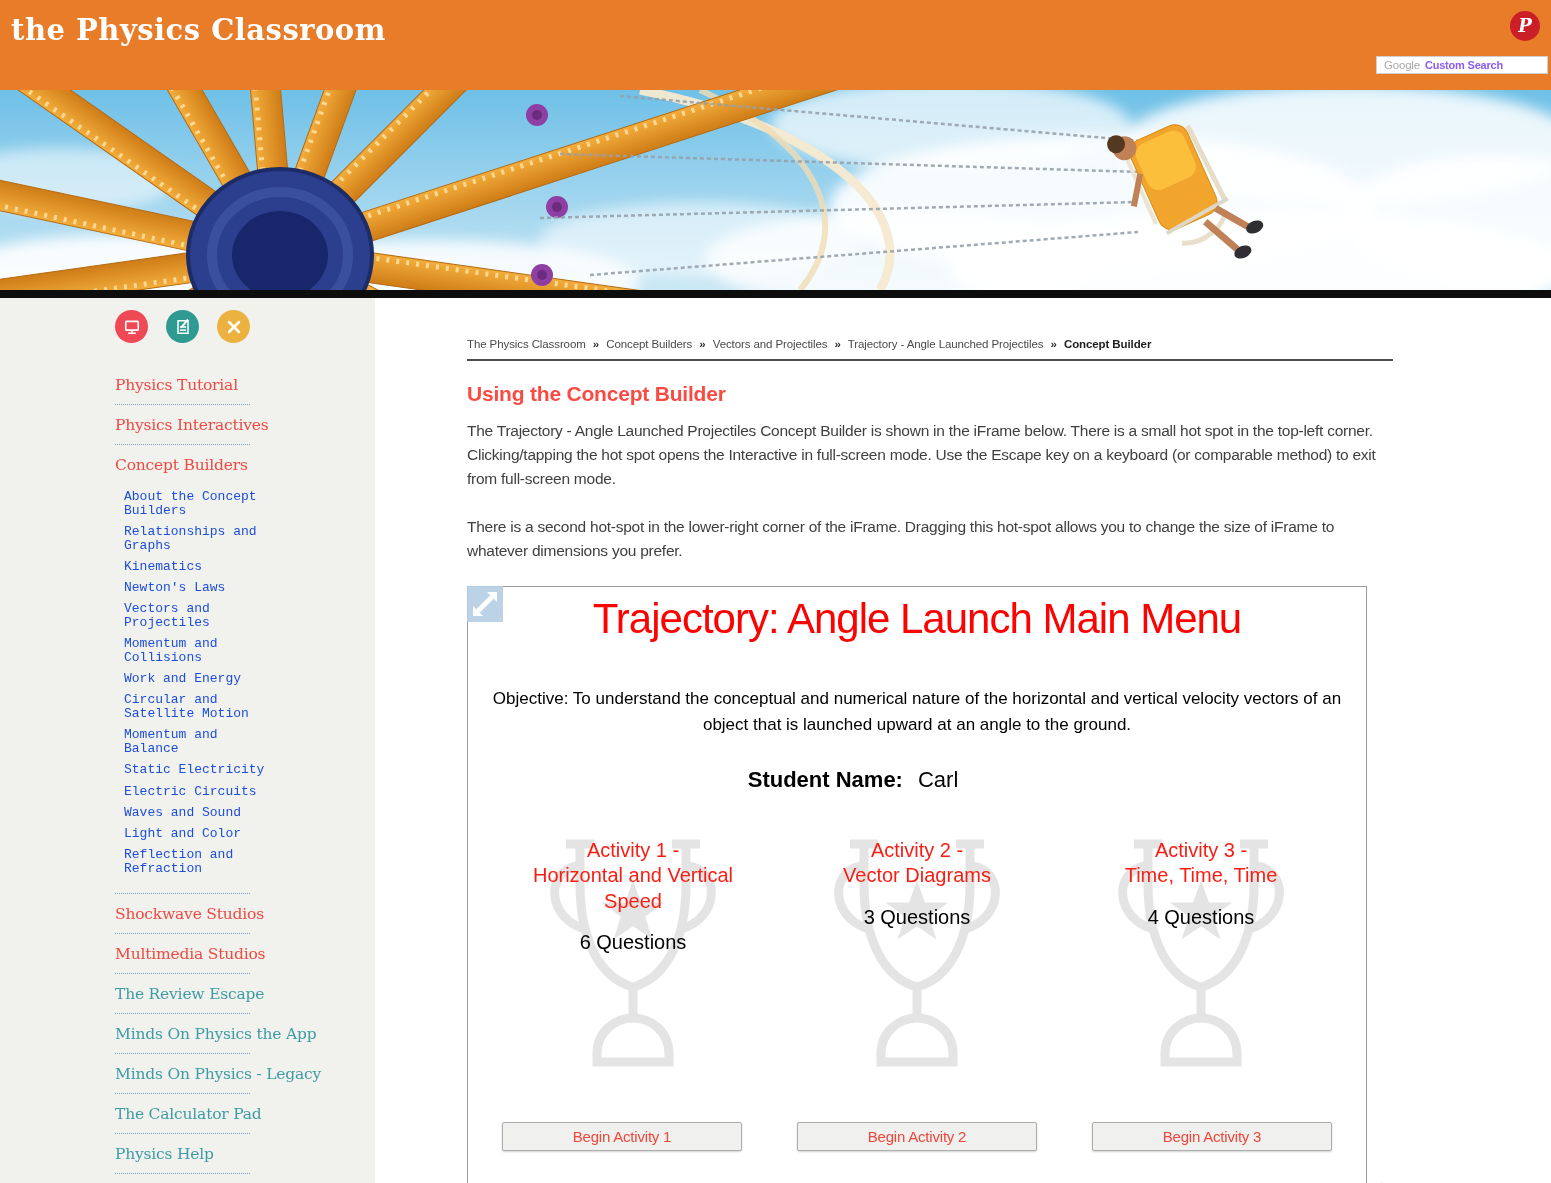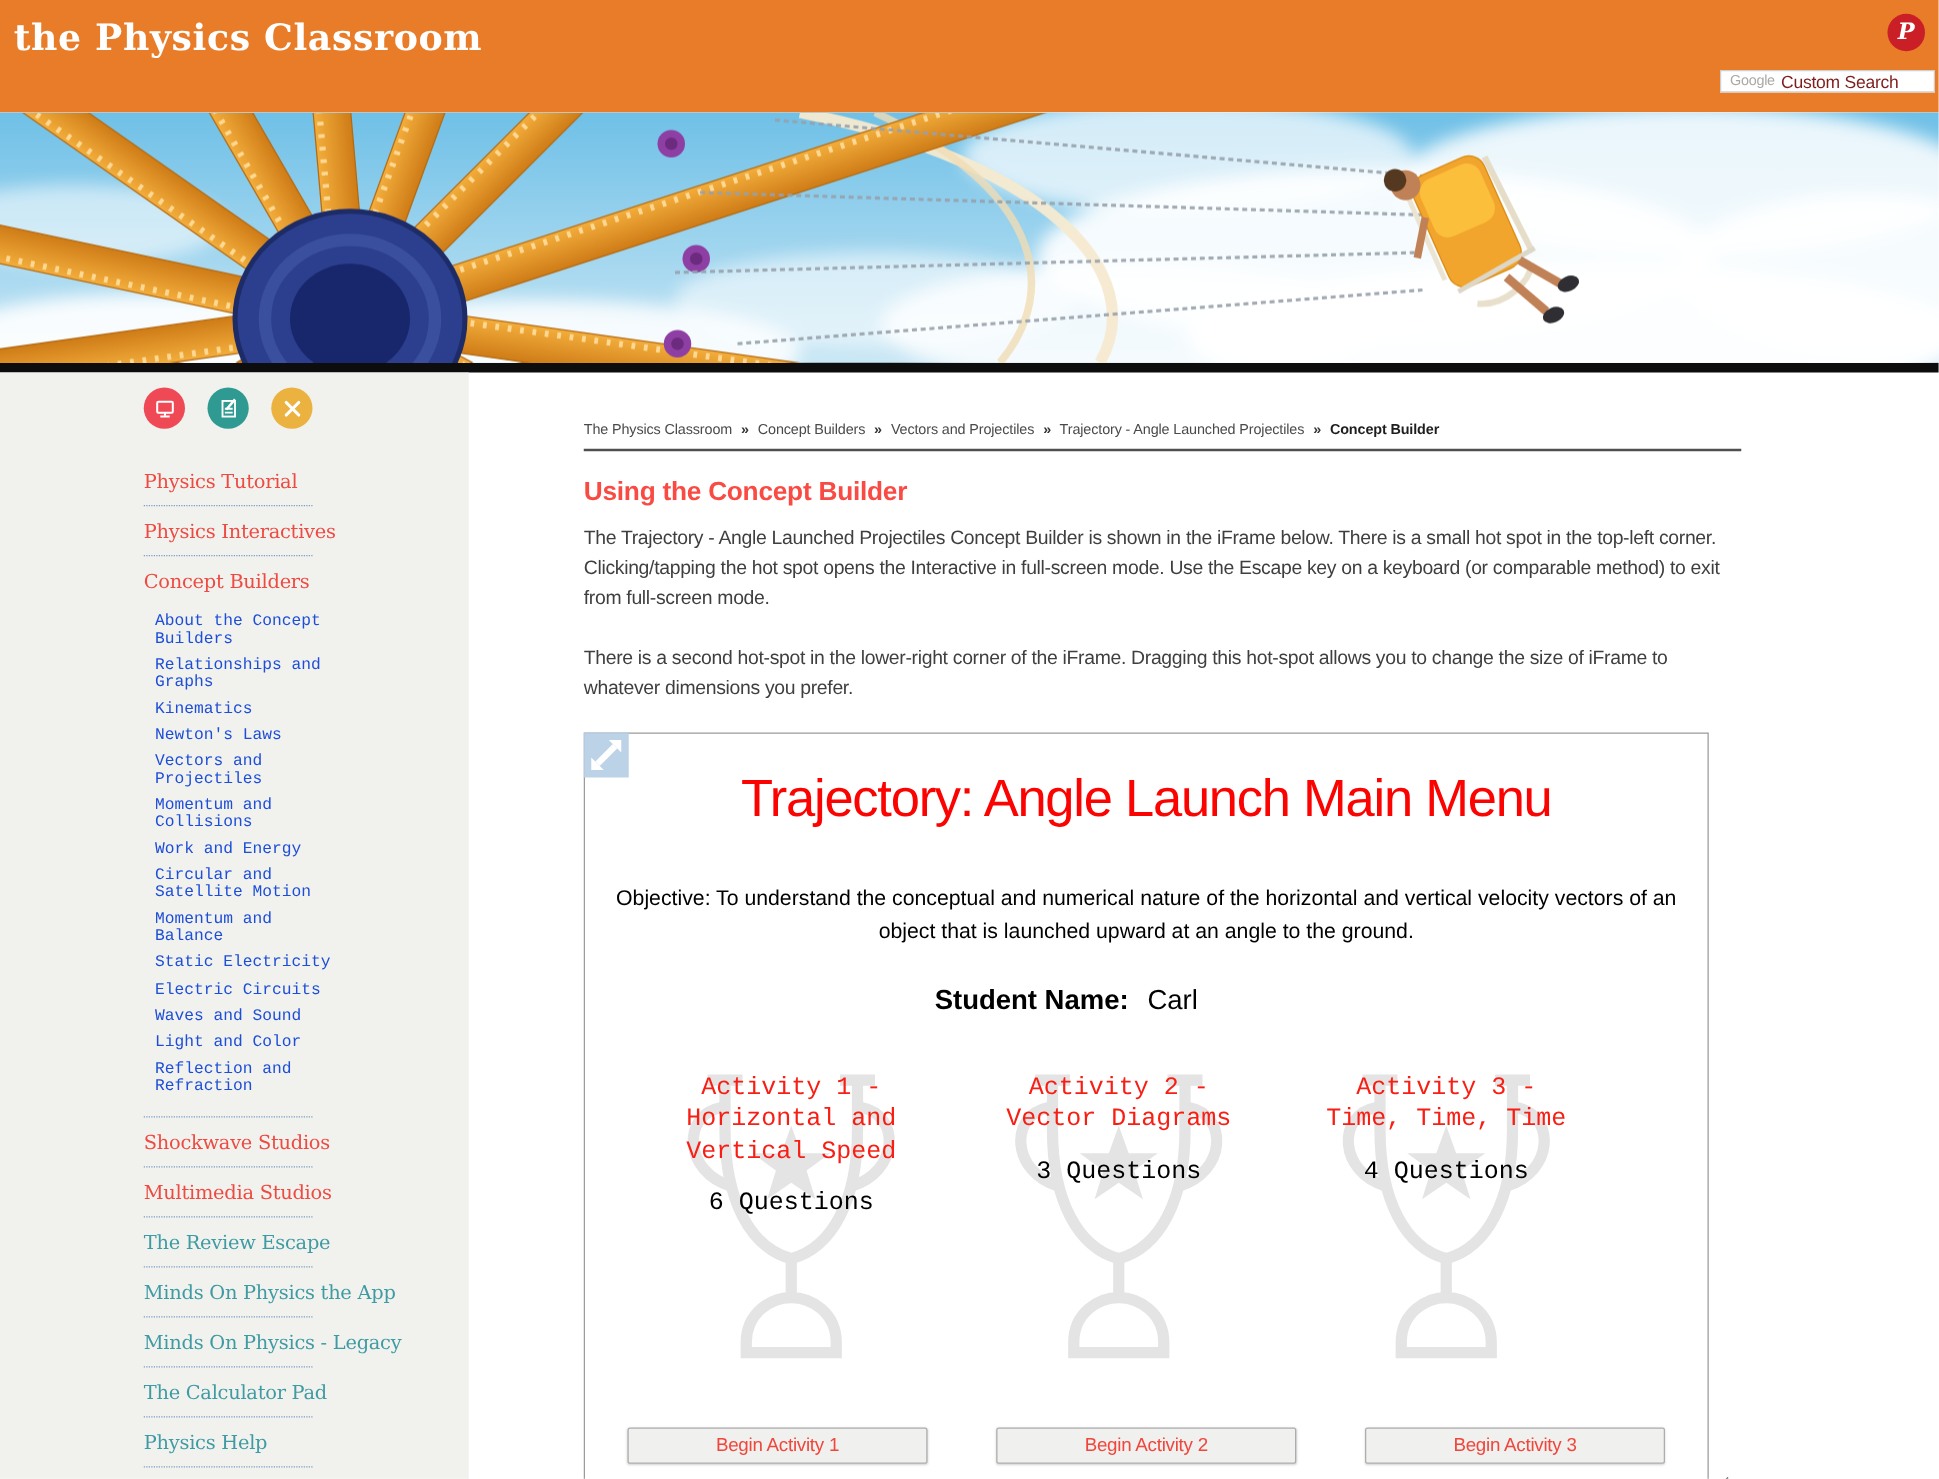--- a/index.html
+++ b/index.html
@@ -29,7 +29,7 @@
     align-items:center; padding-left:7px; cursor:text;
   }
   .search-google { color:#a9a9a9; font-size:11.5px; margin-right:5px; letter-spacing:-0.2px; }
-  .search-text  { color:#7f1d1d; font-size:14px; letter-spacing:-0.2px; }
+  .search-text  { color:#8b5cf6; font-size:11px; letter-spacing:-0.2px;font-weight:bold; }
 
   
   .banner { height:200px; overflow:hidden; position:relative; background:#9fd3ee; }

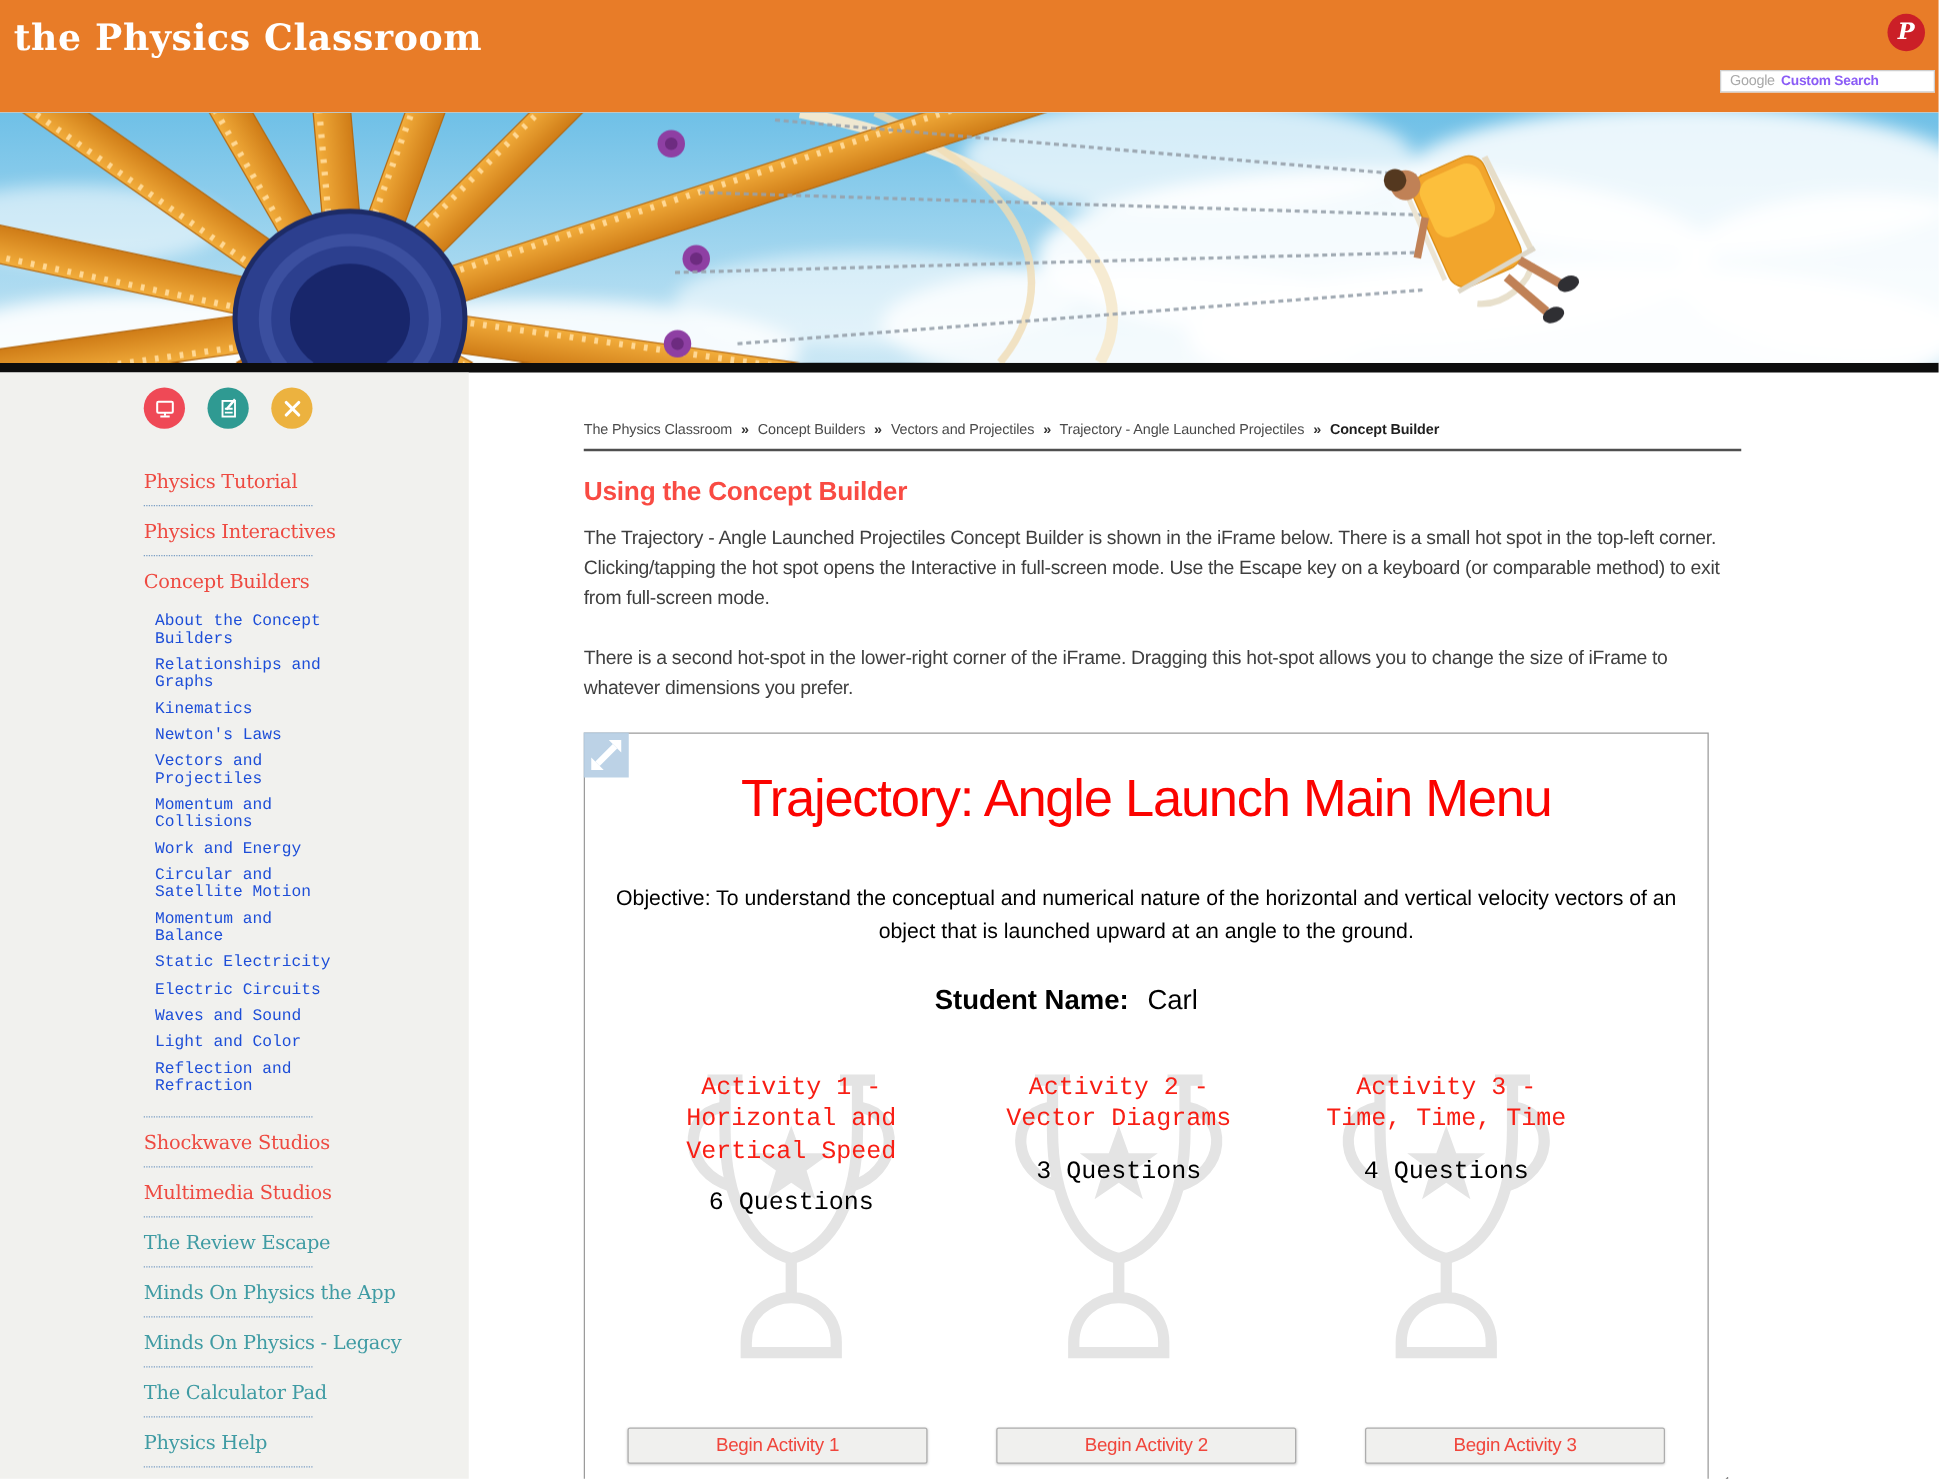--- a/index.html
+++ b/index.html
@@ -96,7 +96,7 @@
     justify-content:center; cursor:pointer;
   }
   .app-title {
-    margin-top:28px; text-align:center; font-size:42px; color:#fb0300;
+    margin-top:8px; text-align:center; font-size:42px; color:#fb0300;
     letter-spacing:-1px; white-space:nowrap;
   }
   .app-objective {

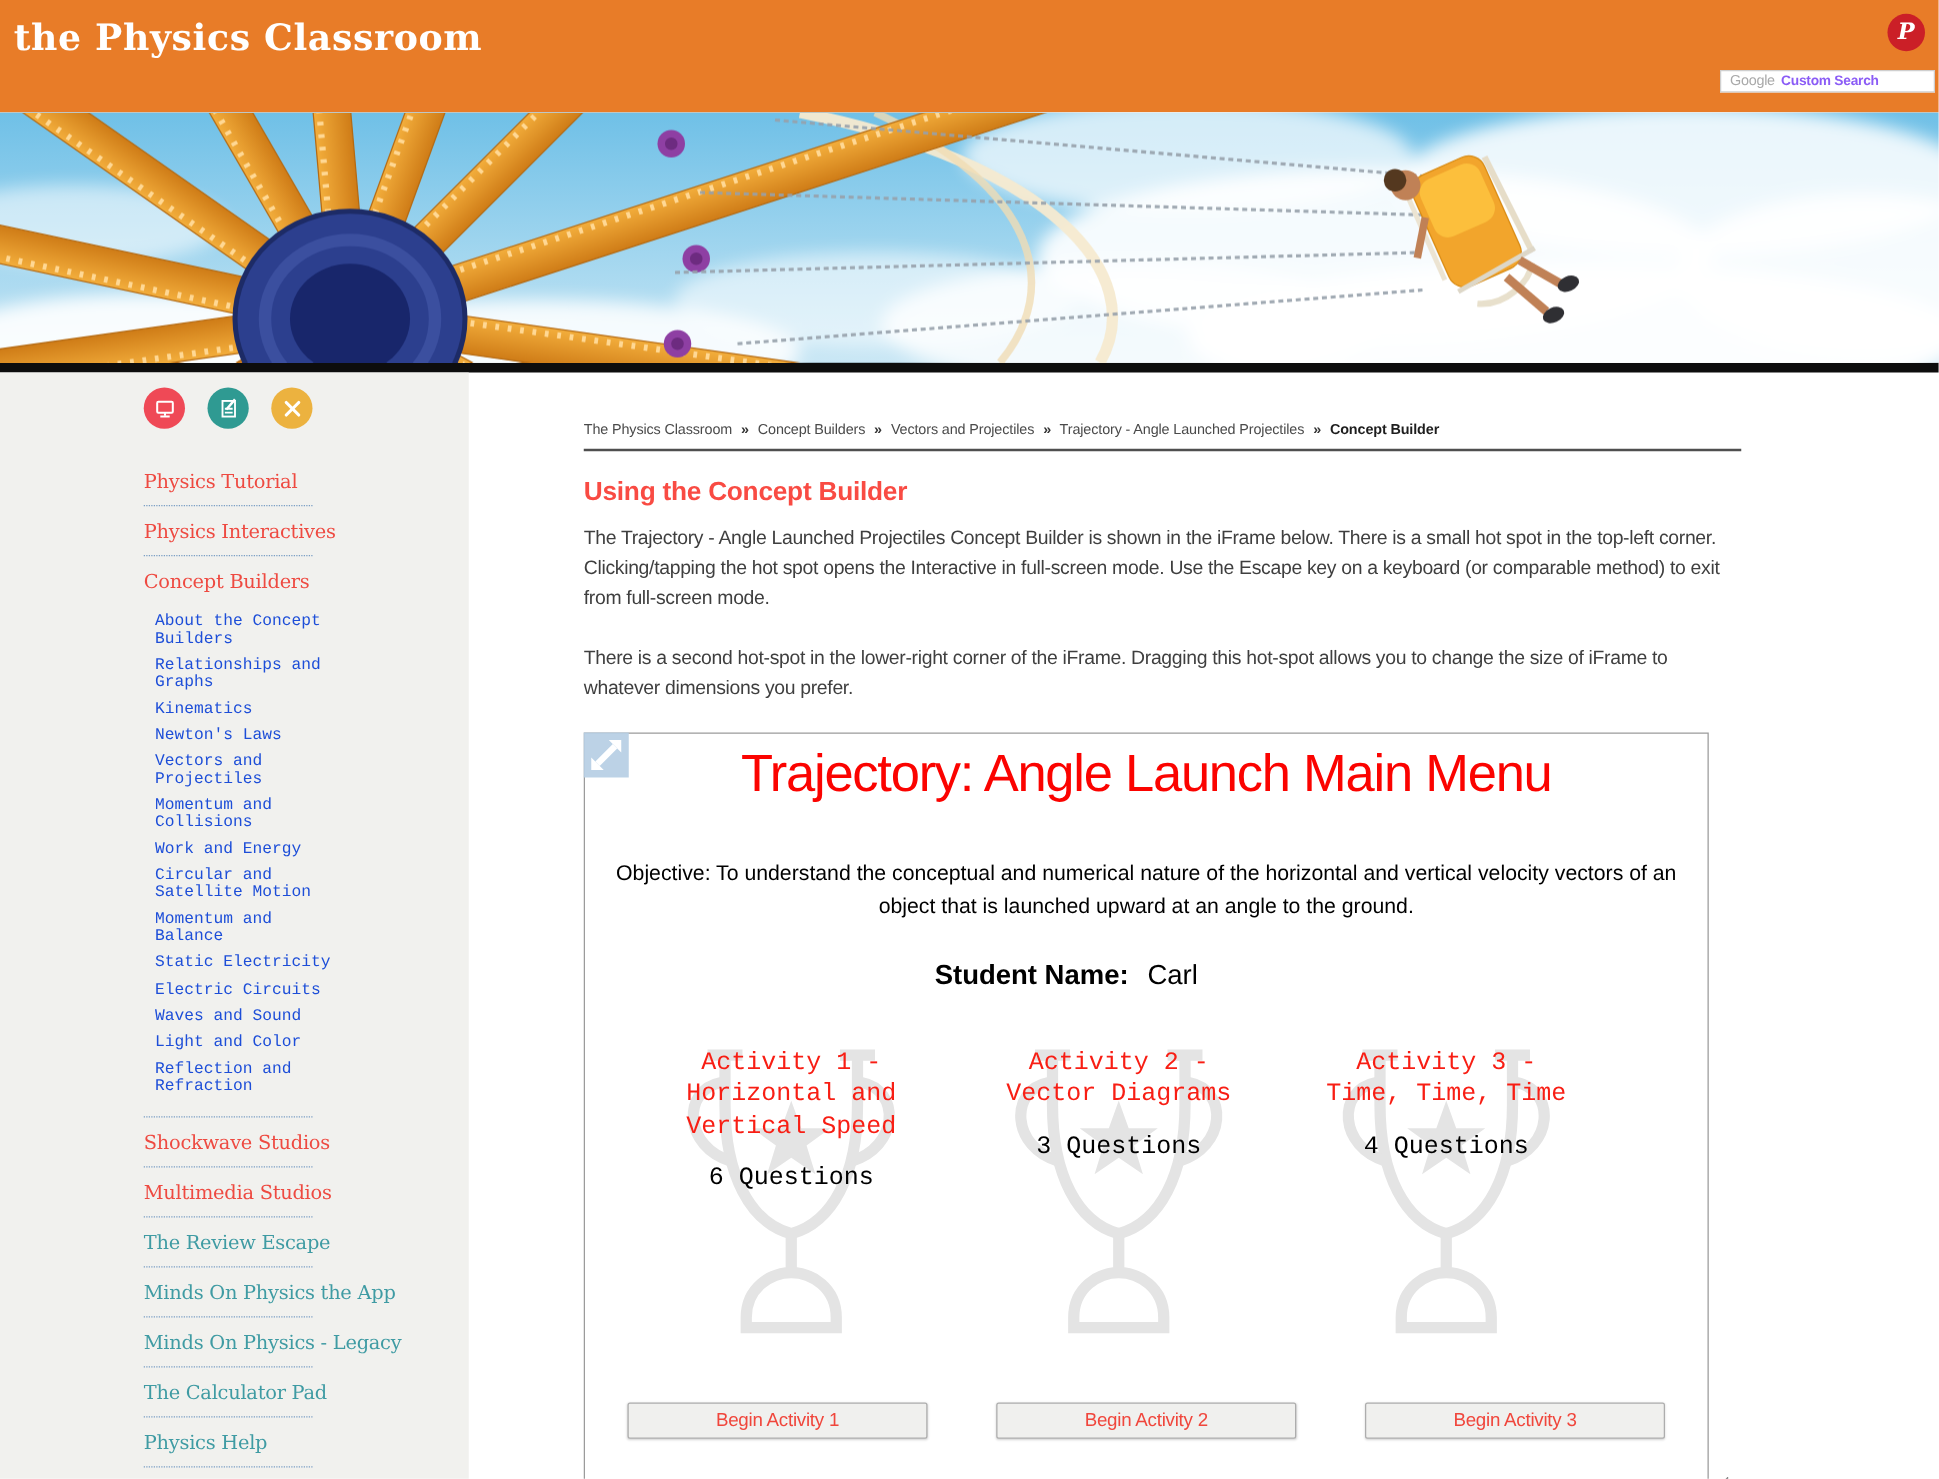--- a/index.html
+++ b/index.html
@@ -110,7 +110,7 @@
   .student-label { font-weight:bold; }
   .student-value { margin-left:15px; cursor:text; }
 
-  .activities { display:flex; padding:0 34px; margin-top:37px;font-family:Liberation Mono, monospace; }
+  .activities { display:flex; justify-content:space-between; padding:0 34px; margin-top:37px; }
   .activity { position:relative; width:262px; height:252px; text-align:center; }
   .trophy { position:absolute; left:50%; top:2px; transform:translateX(-50%); z-index:0; }
   .activity-title {

